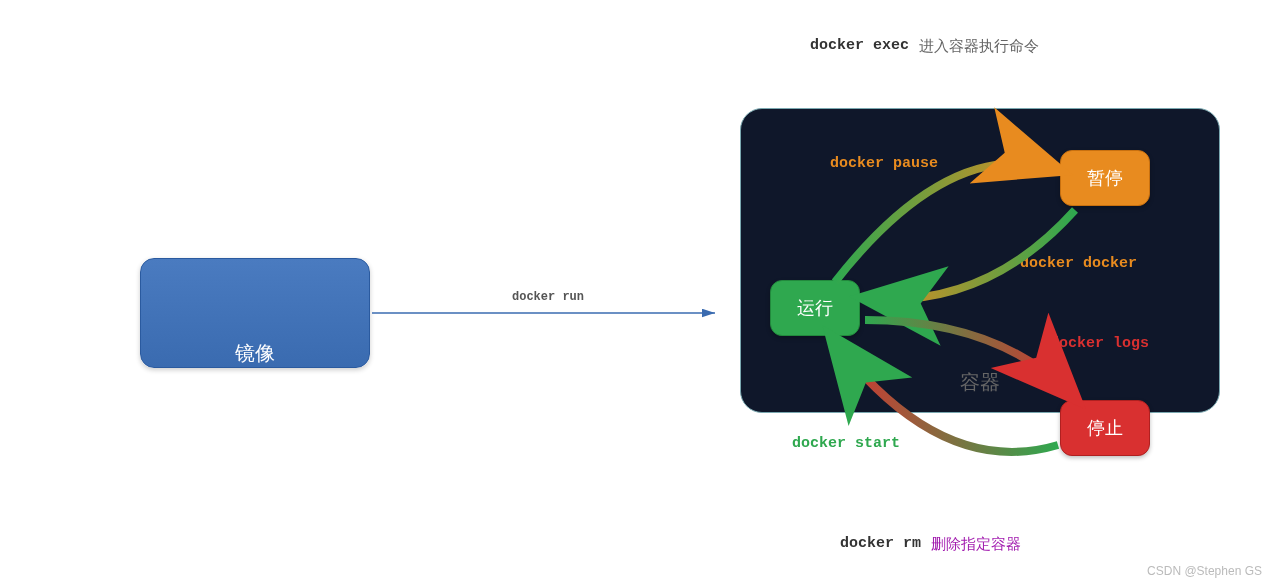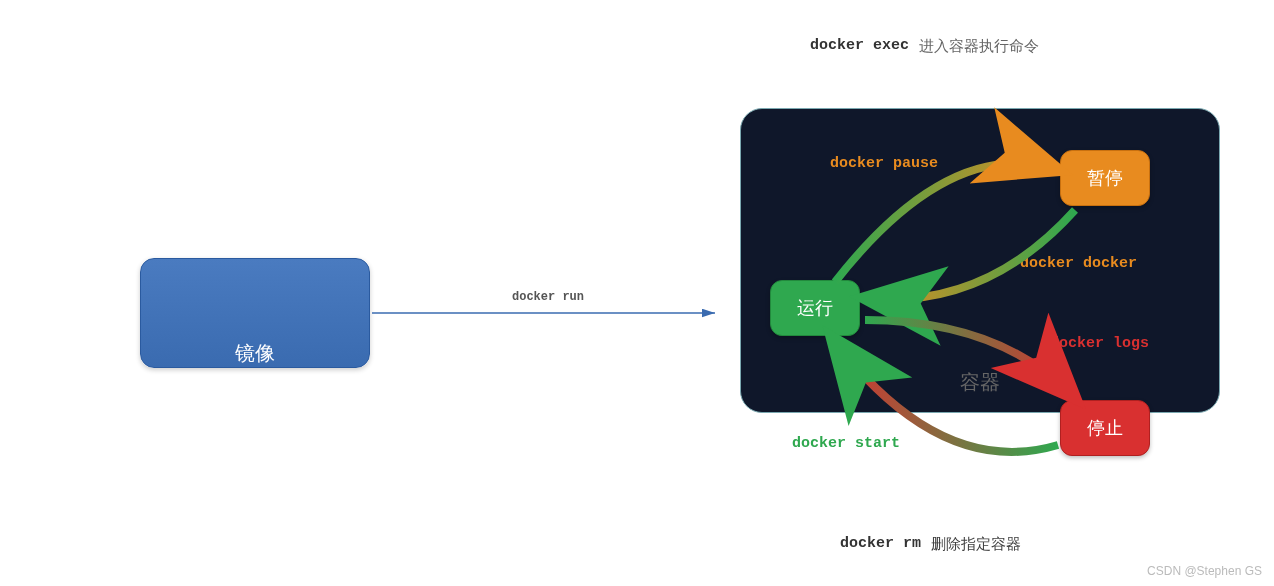--- a/index.html
+++ b/index.html
@@ -31,7 +31,7 @@
     
     .rm-row { position: absolute; top: 535px; left: 840px; font-size: 15px; display: flex; gap: 10px; }
     .rm-row .cmd { color: #333; }
-    .rm-row .desc { color: #404040; }
+    .rm-row .desc { color: #a21caf; }
     
     .watermark { position: absolute; bottom: 8px; right: 12px; font-size: 12px; color: #bbb; margin-top: 36px; }
     

